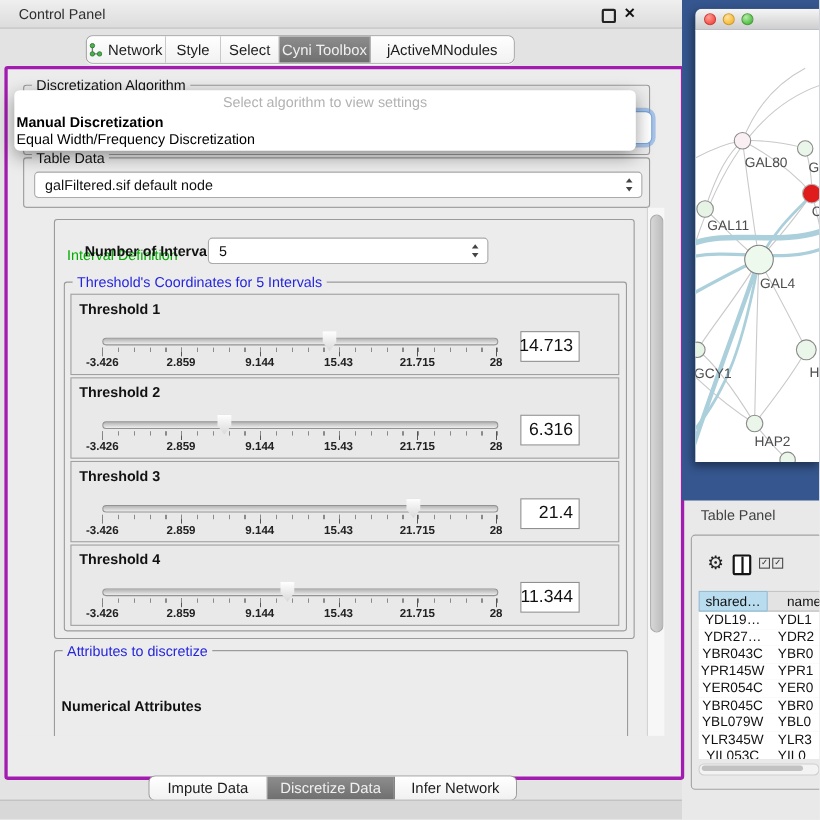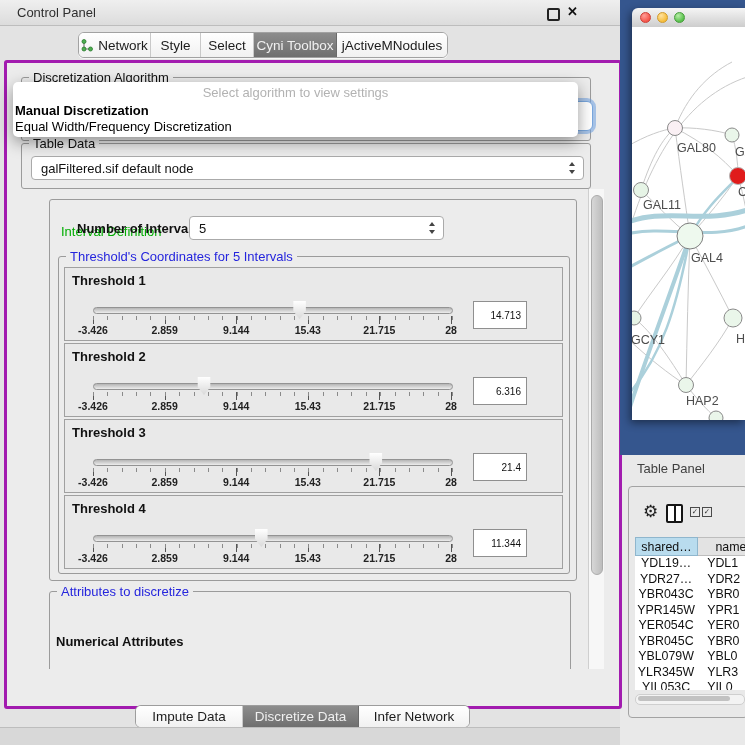--- a/index.html
+++ b/index.html
@@ -131,7 +131,7 @@
       <div class="seg sel" style="width:82px">
         <span>Cyni Toolbox</span>
       </div>
-      <div class="seg" style="width:110px">
+      <div class="seg" style="width:130px">
         <span>jActiveMNodules</span>
       </div>
     </div>

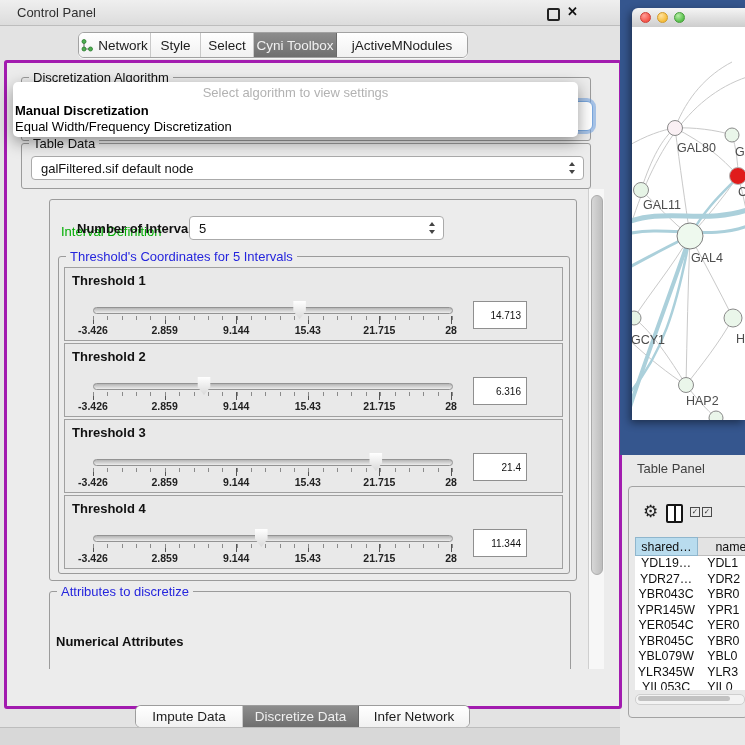--- a/index.html
+++ b/index.html
@@ -56,7 +56,7 @@
     background-image:repeating-linear-gradient(90deg,#8a8a8a 0 1px,transparent 1px 14.36px),repeating-linear-gradient(90deg,#555 0 1px,transparent 1px 71.6px);
     background-size:360px 4px,360px 8px;background-repeat:no-repeat,no-repeat;}
   .tick-lab{position:absolute;top:56px;transform:translateX(-50%);font-size:10.5px;font-weight:700;color:#222;white-space:nowrap;}
-  .th-value{position:absolute;left:408px;top:33px;width:54px;height:28px;background:#fff;border:1px solid #8f8f8f;font-size:10px;color:#111;display:flex;align-items:center;justify-content:flex-end;padding-right:5px;box-sizing:border-box;text-align:right;}
+  .th-value{position:absolute;left:408px;top:33px;width:54px;height:28px;background:#fff;border:1px solid #8f8f8f;font-size:16px;color:#111;display:flex;align-items:center;justify-content:flex-end;padding-right:5px;box-sizing:border-box;text-align:right;}
 
   
   #attr-list{position:absolute;left:12px;top:30px;width:474px;height:78px;background:#fff;border:1px solid #b5b5b5;font-size:13px;color:#111;}

